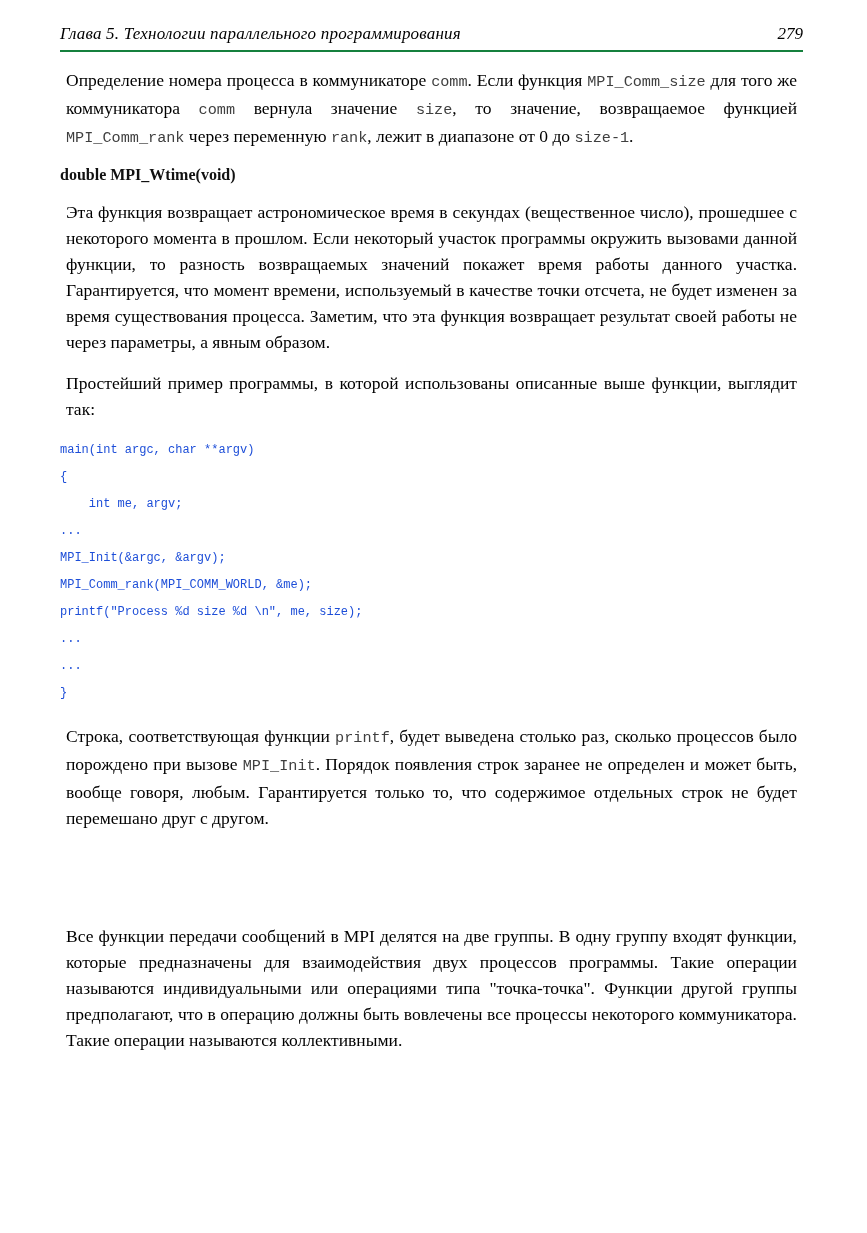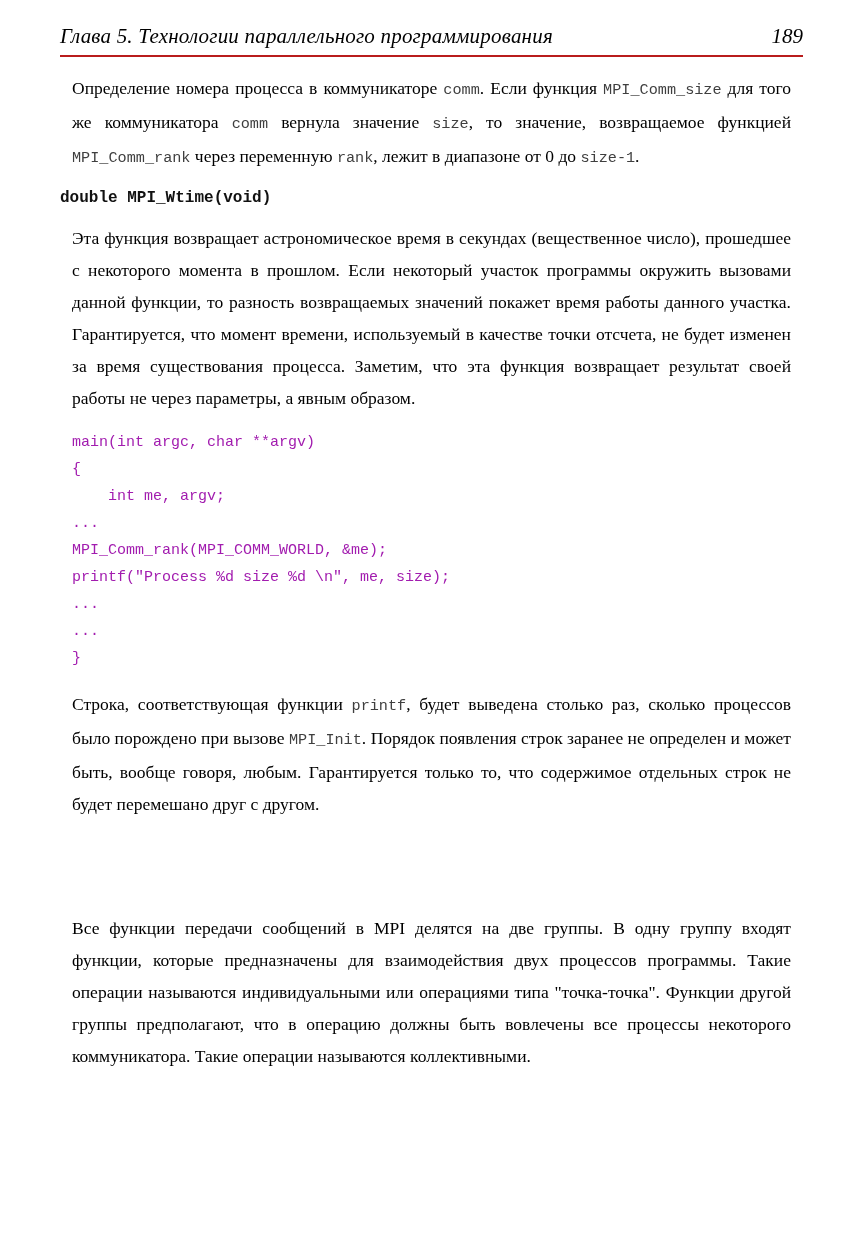--- a/index.html
+++ b/index.html
@@ -23,9 +23,9 @@
     justify-content: space-between;
     align-items: baseline;
     font-style: italic;
-    font-size: 21px;
+    font-size: 17px;
     padding-bottom: 6px;
-    border-bottom: 2px solid #b91c1c;
+    border-bottom: 2px solid #15803d;
   }
   .chapter-title { letter-spacing: 0.2px; }
   .page-number { font-style: italic; }

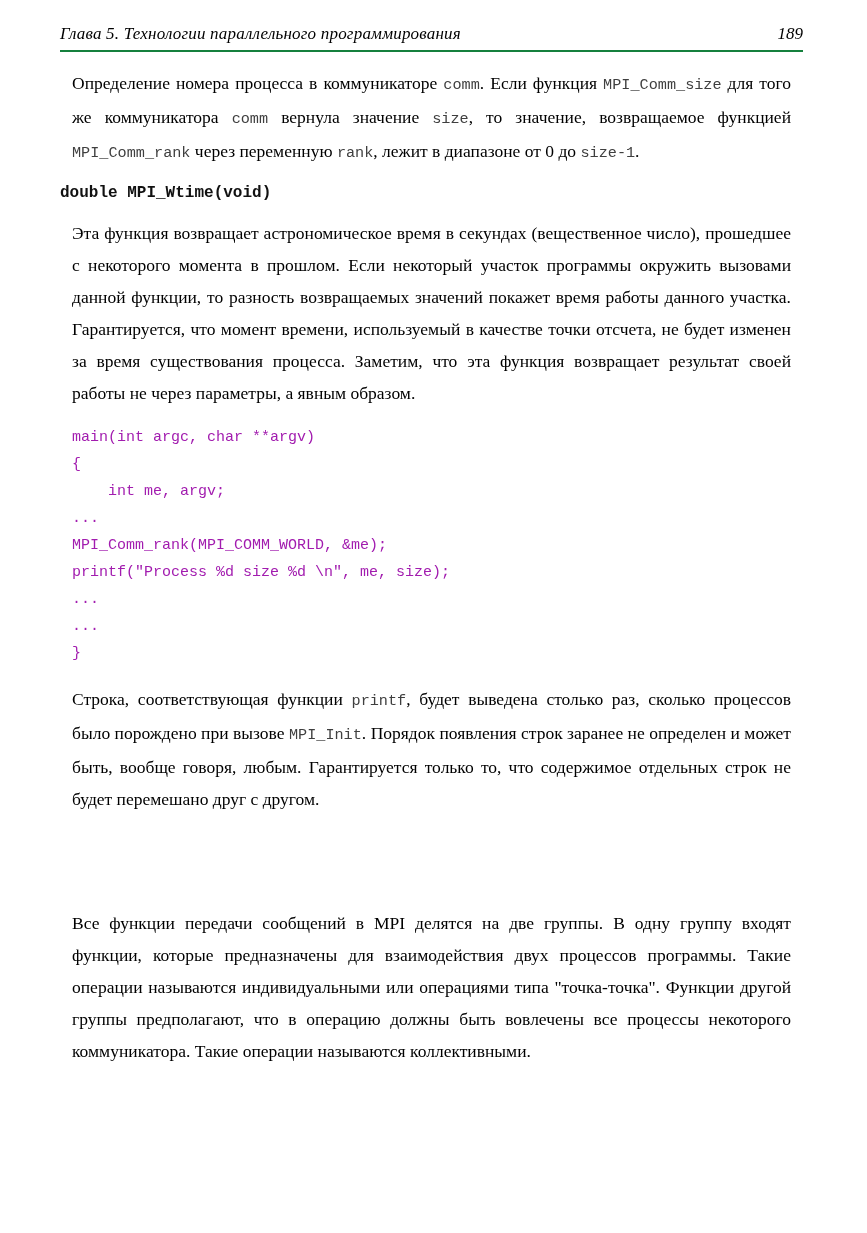--- a/index.html
+++ b/index.html
@@ -69,7 +69,7 @@
 
   <div class="page-header">
     <span class="chapter-title">Глава 5. Технологии параллельного программирования</span>
-    <span class="page-number">189</span>
+    <span class="page-number">279</span>
   </div>
 
   <p class="body-para first-para"><span>Определение номера процесса в коммуникаторе </span><span class="mono">comm</span><span>. Если функция </span><span class="mono">MPI_Comm_size</span><span> для того же коммуникатора </span><span class="mono">comm</span><span> вернула значение </span><span class="mono">size</span><span>, то значение, возвращаемое функцией </span><span class="mono">MPI_Comm_rank</span><span> через переменную </span><span class="mono">rank</span><span>, лежит в диапазоне от 0 до </span><span class="mono">size-1</span><span>.</span></p>

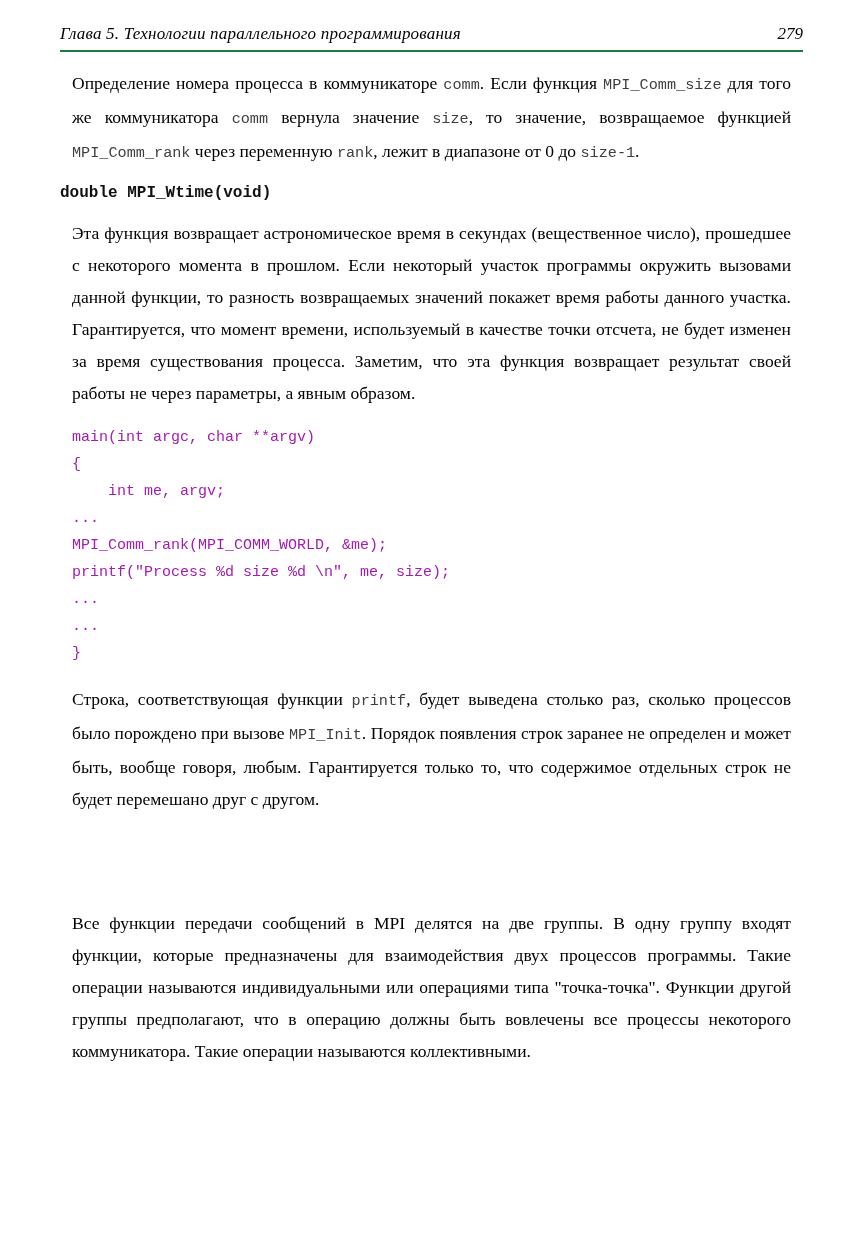--- a/index.html
+++ b/index.html
@@ -32,10 +32,10 @@
 
   p.body-para {
     font-size: 17.5px;
-    line-height: 32px;
+    line-height: 26px;
     text-align: justify;
     text-align-last: left;
-    margin: 15px 12px;
+    margin: 15px 6px;
   }
   .first-para { margin-top: 22px; }
 

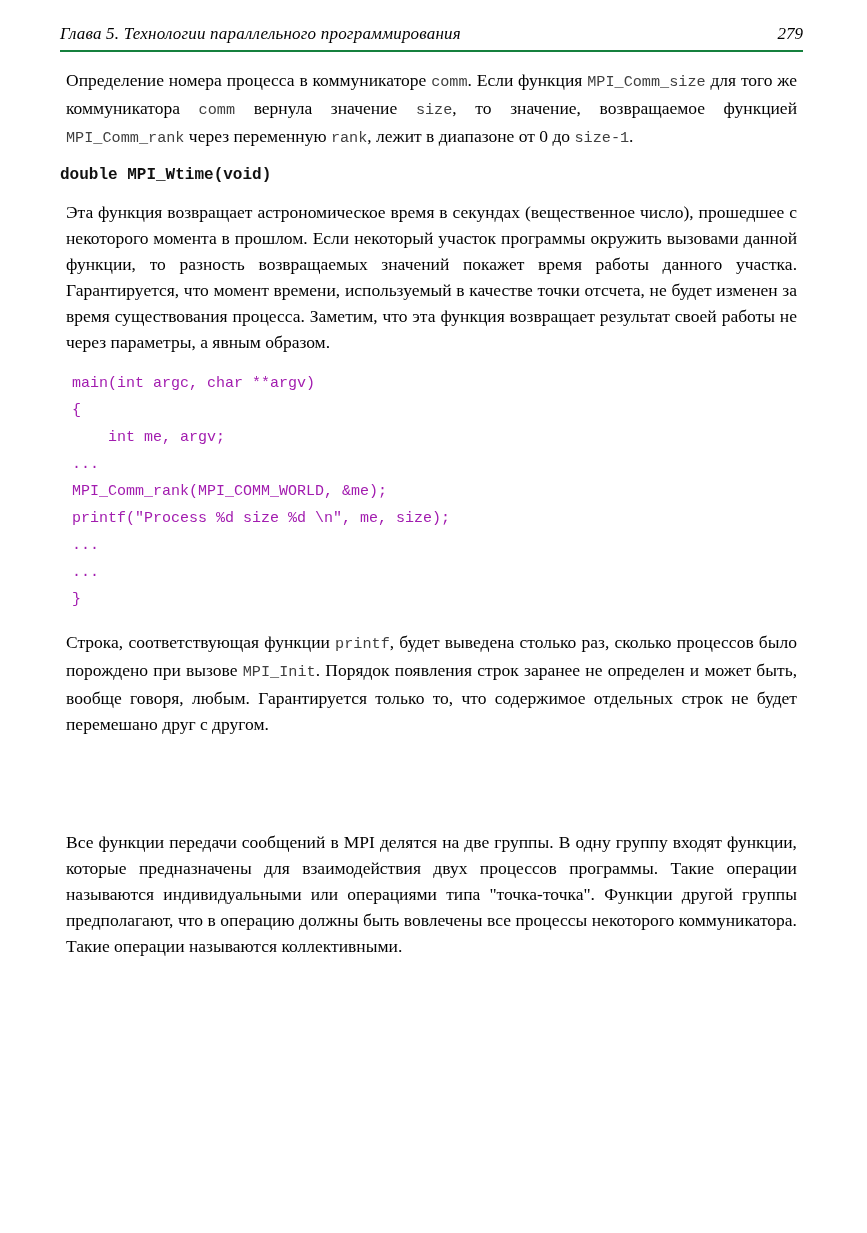--- a/index.html
+++ b/index.html
@@ -45,7 +45,7 @@
     color: #3f3f3f;
   }
   .code-heading {
-    font-family: Liberation Mono, monospace;
+    font-family: Liberation Serif, serif;
     font-weight: bold;
     font-size: 16px;
     color: #111111;

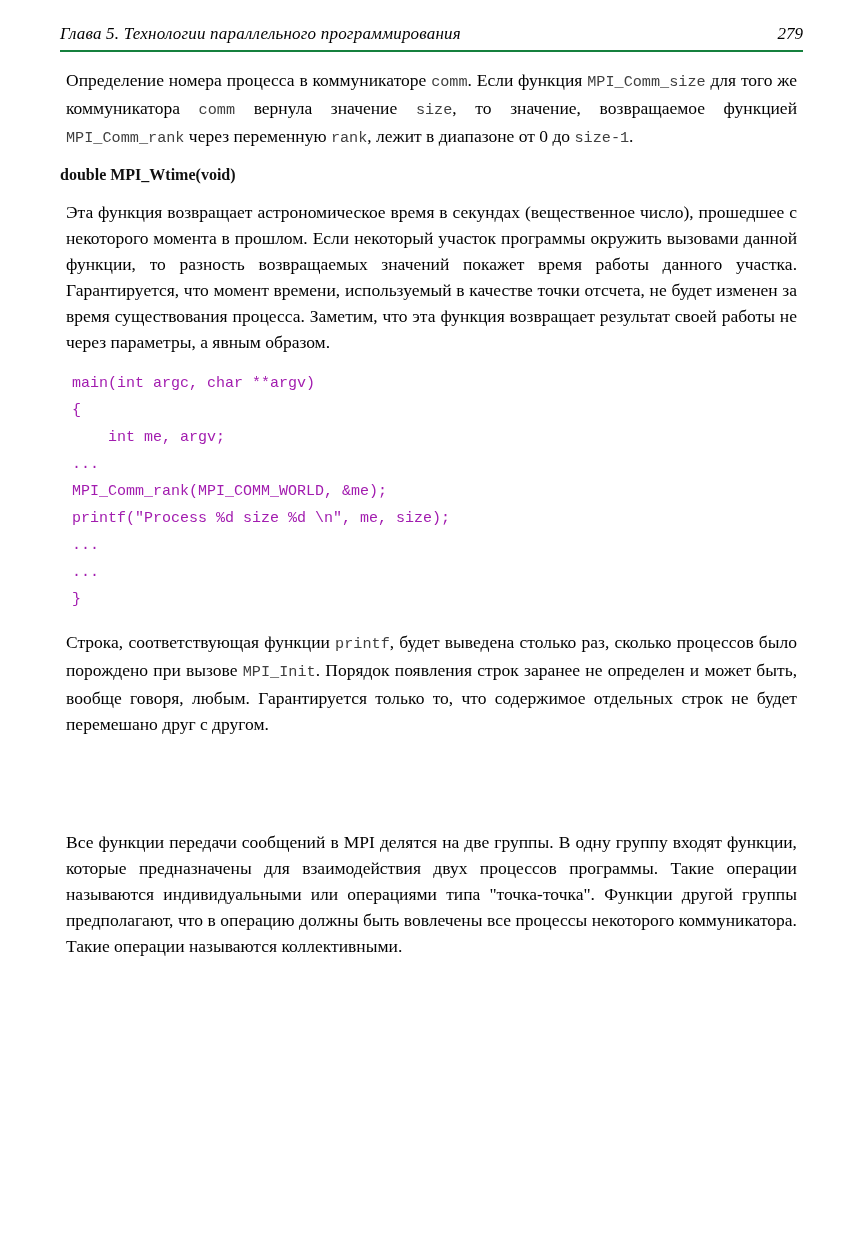--- a/index.html
+++ b/index.html
@@ -78,6 +78,7 @@
 
   <p class="body-para">Эта функция возвращает астрономическое время в секундах (вещественное число), прошедшее с некоторого момента в прошлом. Если некоторый участок программы окружить вызовами данной функции, то разность возвращаемых значений покажет время работы данного участка. Гарантируется, что момент времени, используемый в качестве точки отсчета, не будет изменен за время существования процесса. Заметим, что эта функция возвращает результат своей работы не через параметры, а явным образом.</p>
 
+  <p class="body-para">Простейший пример программы, в которой использованы описанные выше функции, выглядит так:</p>
 
   <div class="code-block">
     <div class="code-line">main(int argc, char **argv)</div>

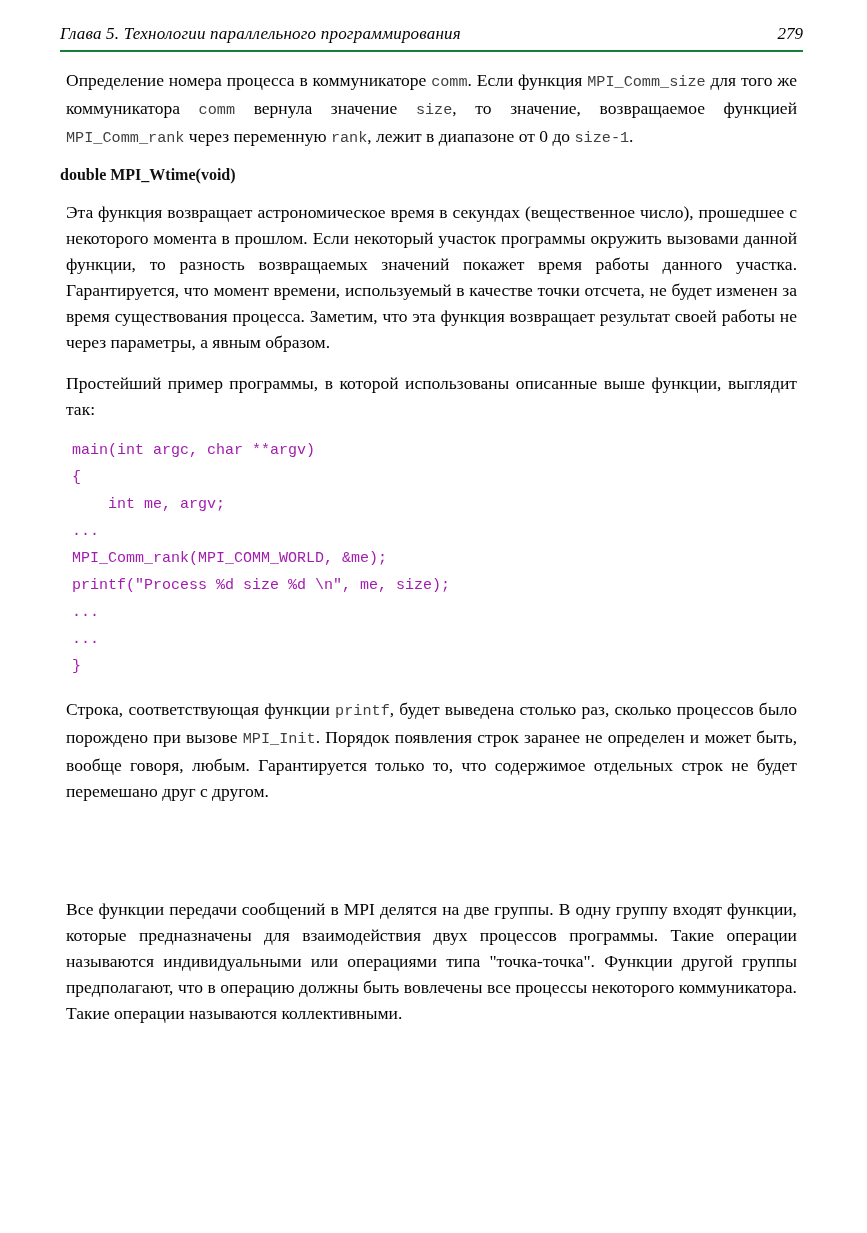--- a/index.html
+++ b/index.html
@@ -53,10 +53,10 @@
   }
   .code-block {
     font-family: "Liberation Mono", "DejaVu Sans Mono", monospace;
-    font-size: 15px;
+    font-size: 12px;
     line-height: 27px;
-    color: #a21caf;
-    margin: 12px 0 16px 12px;
+    color: #1d4ed8;
+    margin: 12px 0 16px 0;
   }
   .code-line { white-space: pre; }
 

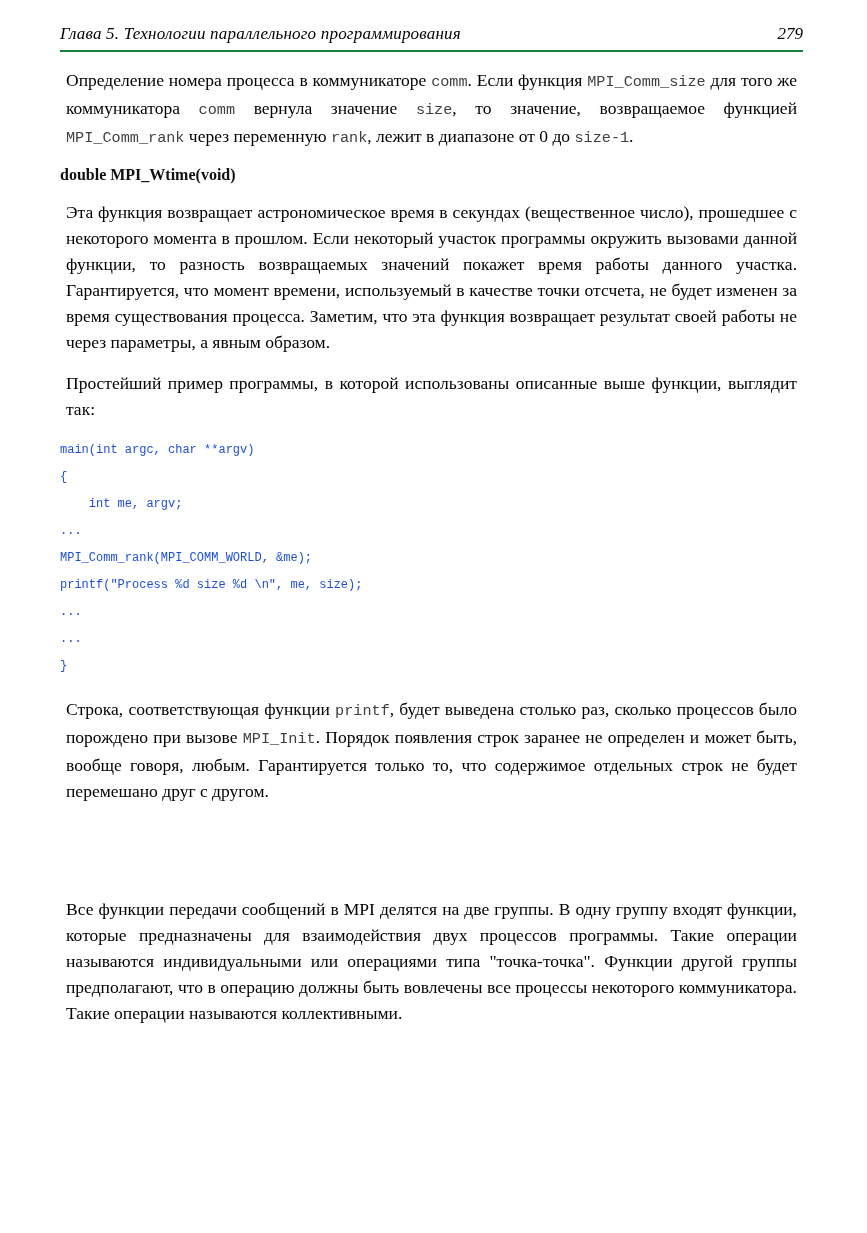--- a/index.html
+++ b/index.html
@@ -85,6 +85,7 @@
     <div class="code-line">{</div>
     <div class="code-line">    int me, argv;</div>
     <div class="code-line">...</div>
+    <div class="code-line">MPI_Init(&amp;argc, &amp;argv);</div>
     <div class="code-line">MPI_Comm_rank(MPI_COMM_WORLD, &amp;me);</div>
     <div class="code-line">printf("Process %d size %d \n", me, size);</div>
     <div class="code-line">...</div>

